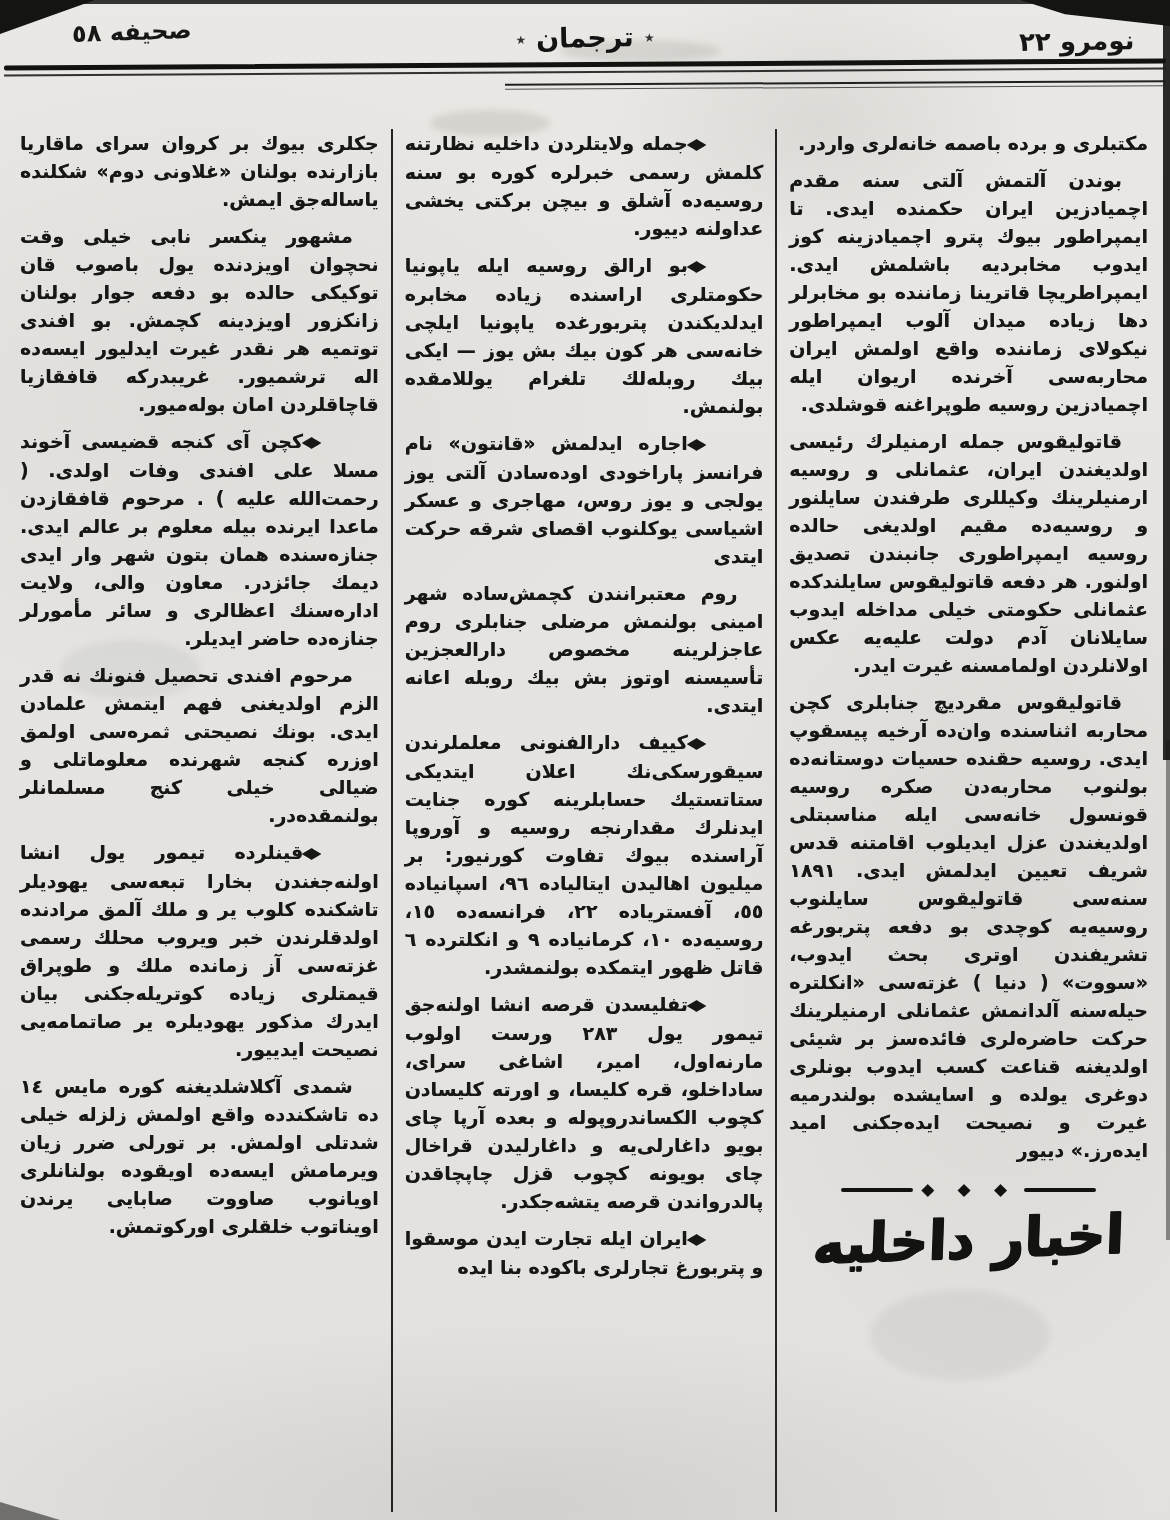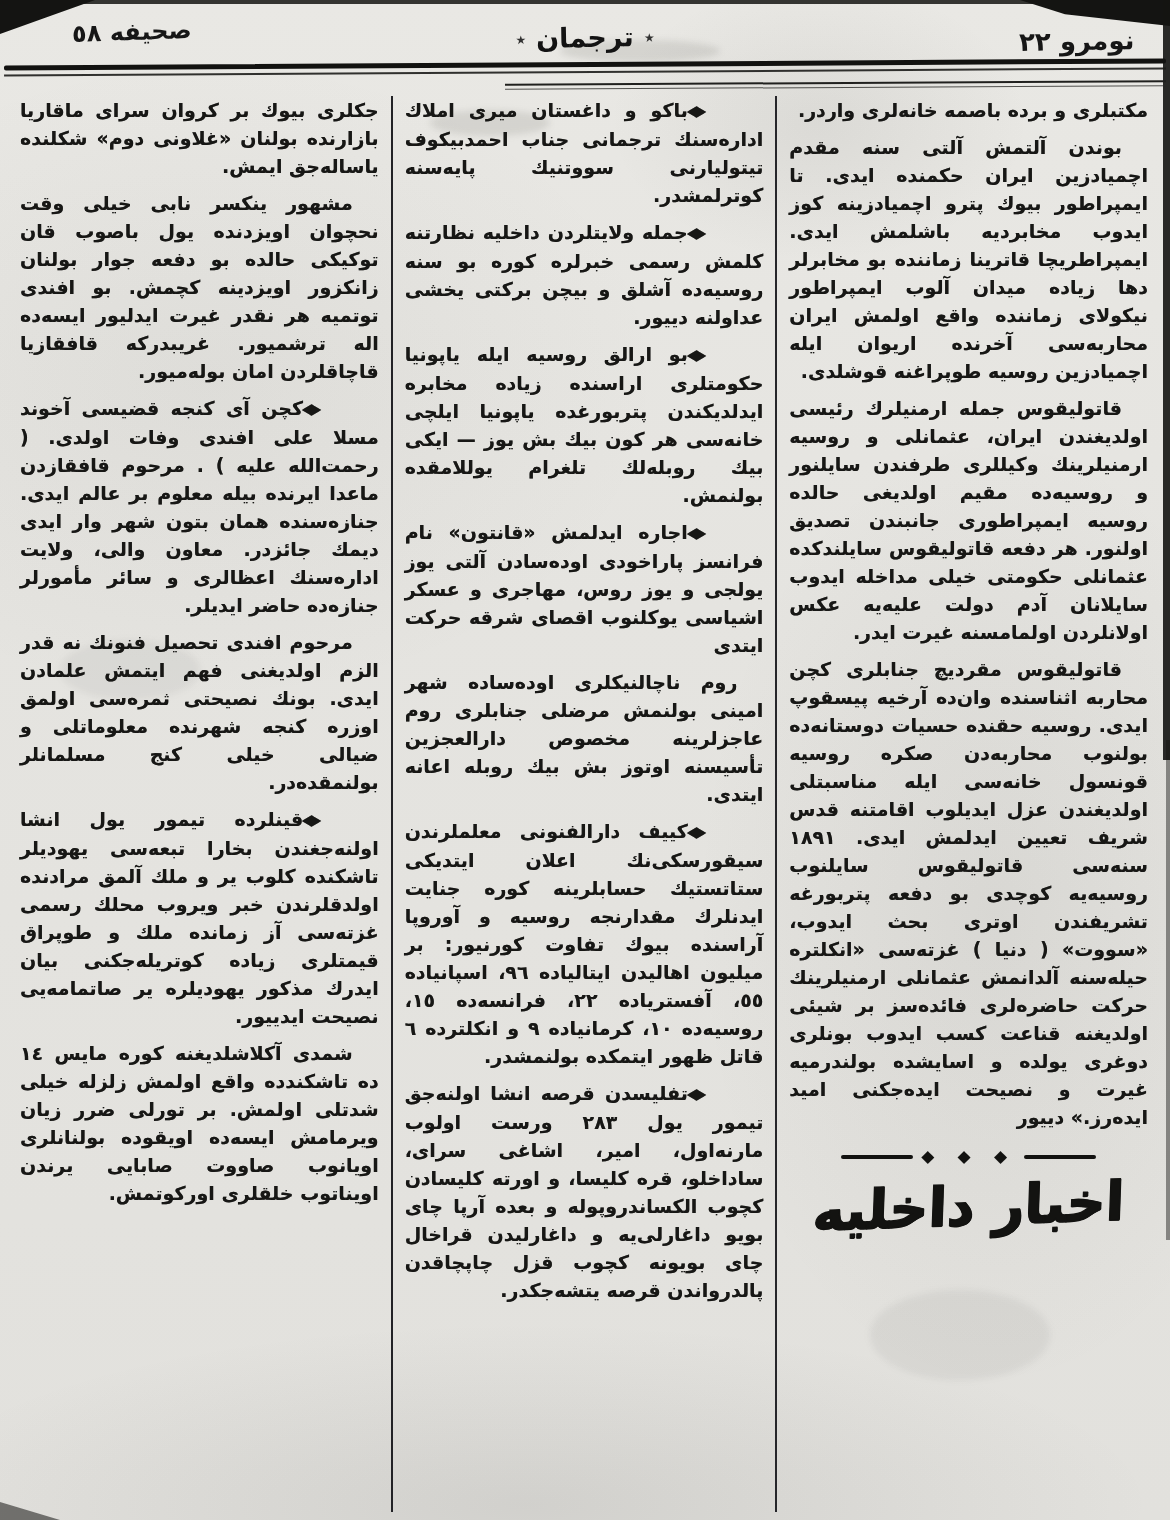--- a/index.html
+++ b/index.html
@@ -49,7 +49,7 @@
 
   
   .cols{position:absolute;top:96px;left:8px;right:10px;bottom:8px;display:flex;direction:rtl;}
-  .col{flex:1 1 0;padding:0 12px;overflow:hidden;color:#171715;}
+  .col{flex:1 1 0;padding:0 12px;overflow:hidden;color:#171715;margin-top:33px;}
   .col-right{border-left:2px solid #26262a;}
   .col-middle{border-left:2px solid #222226;}
   .col p{margin:0 0 9px 0;font-size:19px;line-height:28px;font-weight:700;text-align:justify;text-justify:inter-word;direction:rtl;text-shadow:0 0 .5px rgba(0,0,0,.55);}

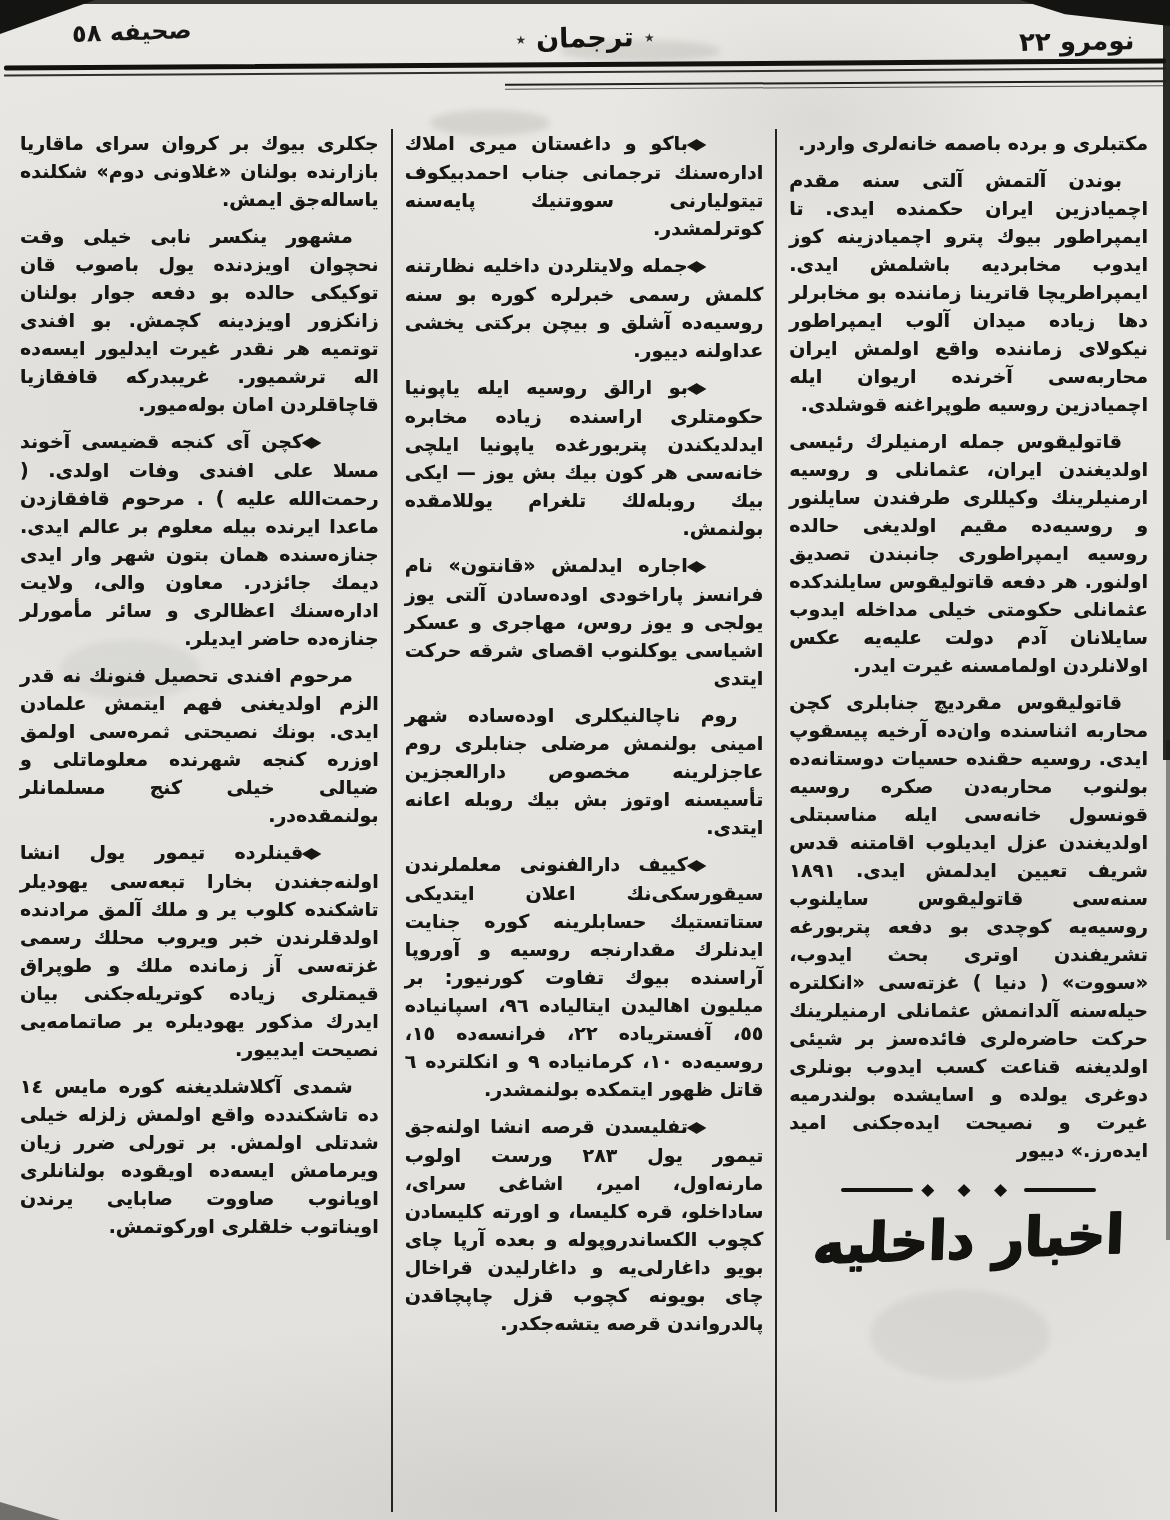--- a/index.html
+++ b/index.html
@@ -116,7 +116,6 @@
   </div>
 
   <div class="col col-middle">
-    <p class="ind"><span class="bullet">◆</span><span>باكو و داغستان میری املاك اداره‌سنك ترجمانی جناب احمدبیكوف تیتولیارنی سووتنیك پایه‌سنه كوترلمشدر.</span></p>
     <p class="ind"><span class="bullet">◆</span><span>جمله ولایتلردن داخلیه نظارتنه كلمش رسمی خبرلره كوره بو سنه روسیه‌ده آشلق و بیچن بركتی یخشی عداولنه دییور.</span></p>
     <p class="ind"><span class="bullet">◆</span><span>بو ارالق روسیه ایله یاپونیا حكومتلری اراسنده زیاده مخابره ایدلدیكندن پتربورغده یاپونیا ایلچی خانه‌سی هر كون بیك بش یوز — ایكی بیك روبله‌لك تلغرام یوللامقده بولنمش.</span></p>
     <p class="ind"><span class="bullet">◆</span><span>اجاره ایدلمش «قانتون» نام فرانسز پاراخودی اوده‌سادن آلتی یوز یولجی و یوز روس، مهاجری و عسكر اشیاسی یوكلنوب اقصای شرقه حركت ایتدی</span></p>

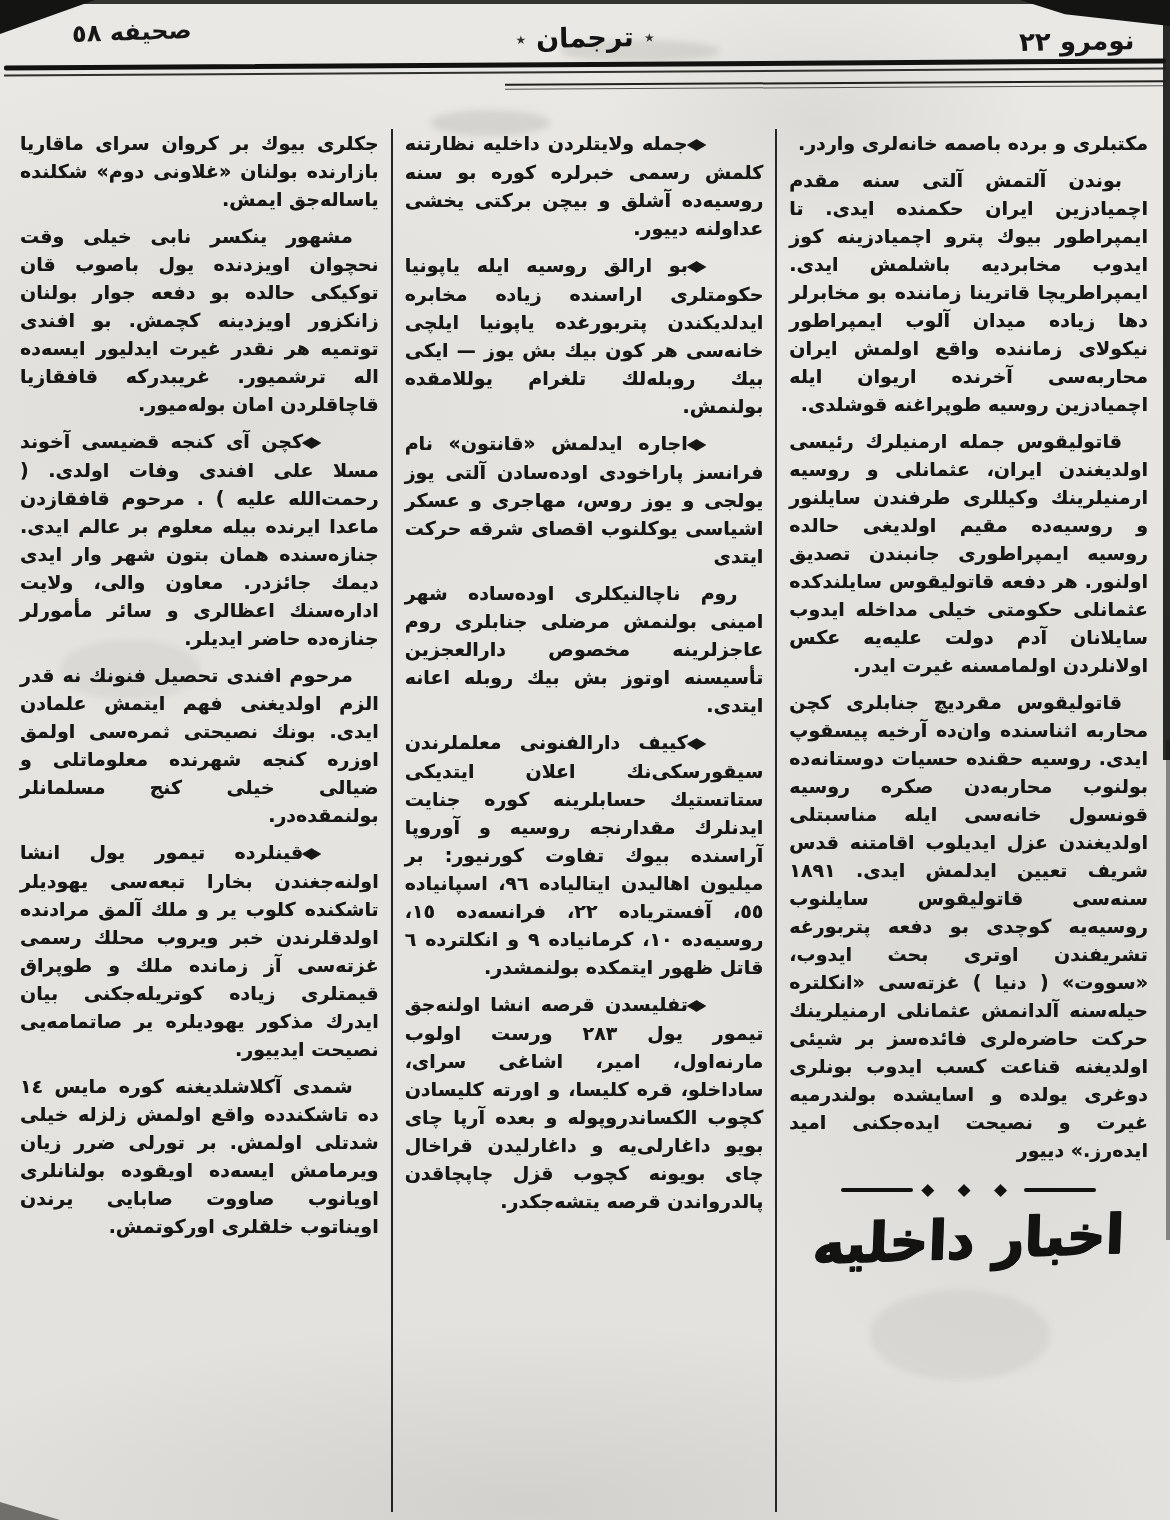--- a/index.html
+++ b/index.html
@@ -119,7 +119,7 @@
     <p class="ind"><span class="bullet">◆</span><span>جمله ولایتلردن داخلیه نظارتنه كلمش رسمی خبرلره كوره بو سنه روسیه‌ده آشلق و بیچن بركتی یخشی عداولنه دییور.</span></p>
     <p class="ind"><span class="bullet">◆</span><span>بو ارالق روسیه ایله یاپونیا حكومتلری اراسنده زیاده مخابره ایدلدیكندن پتربورغده یاپونیا ایلچی خانه‌سی هر كون بیك بش یوز — ایكی بیك روبله‌لك تلغرام یوللامقده بولنمش.</span></p>
     <p class="ind"><span class="bullet">◆</span><span>اجاره ایدلمش «قانتون» نام فرانسز پاراخودی اوده‌سادن آلتی یوز یولجی و یوز روس، مهاجری و عسكر اشیاسی یوكلنوب اقصای شرقه حركت ایتدی</span></p>
-    <p class="ind"><span>روم ناچالنیكلری اوده‌ساده شهر امینی بولنمش مرضلی جنابلری روم عاجزلرینه مخصوص دارالعجزین تأسیسنه اوتوز بش بیك روبله اعانه ایتدی.</span></p>
+    <p class="ind"><span>روم معتبرانندن كچمش‌ساده شهر امینی بولنمش مرضلی جنابلری روم عاجزلرینه مخصوص دارالعجزین تأسیسنه اوتوز بش بیك روبله اعانه ایتدی.</span></p>
     <p class="ind"><span class="bullet">◆</span><span>كییف دارالفنونی معلملرندن سیقورسكی‌نك اعلان ایتدیكی ستاتستیك حسابلرینه كوره جنایت ایدنلرك مقدارنجه روسیه و آوروپا آراسنده بیوك تفاوت كورنیور: بر میلیون اهالیدن ایتالیاده ٩٦، اسپانیاده ٥٥، آفستریاده ٢٢، فرانسه‌ده ١٥، روسیه‌ده ١٠، كرمانیاده ٩ و انكلترده ٦ قاتل ظهور ایتمكده بولنمشدر.</span></p>
     <p class="ind"><span class="bullet">◆</span><span>تفلیسدن قرصه انشا اولنه‌جق تیمور یول ٢٨٣ ورست اولوب مارنه‌اول، امیر، اشاغی سرای، ساداخلو، قره كلیسا، و اورته كلیسادن كچوب الكساندروپوله و بعده آرپا چای بویو داغارلی‌یه و داغارلیدن قراخال چای بویونه كچوب قزل چاپچاقدن پالدرواندن قرصه یتشه‌جكدر.</span></p>
   </div>

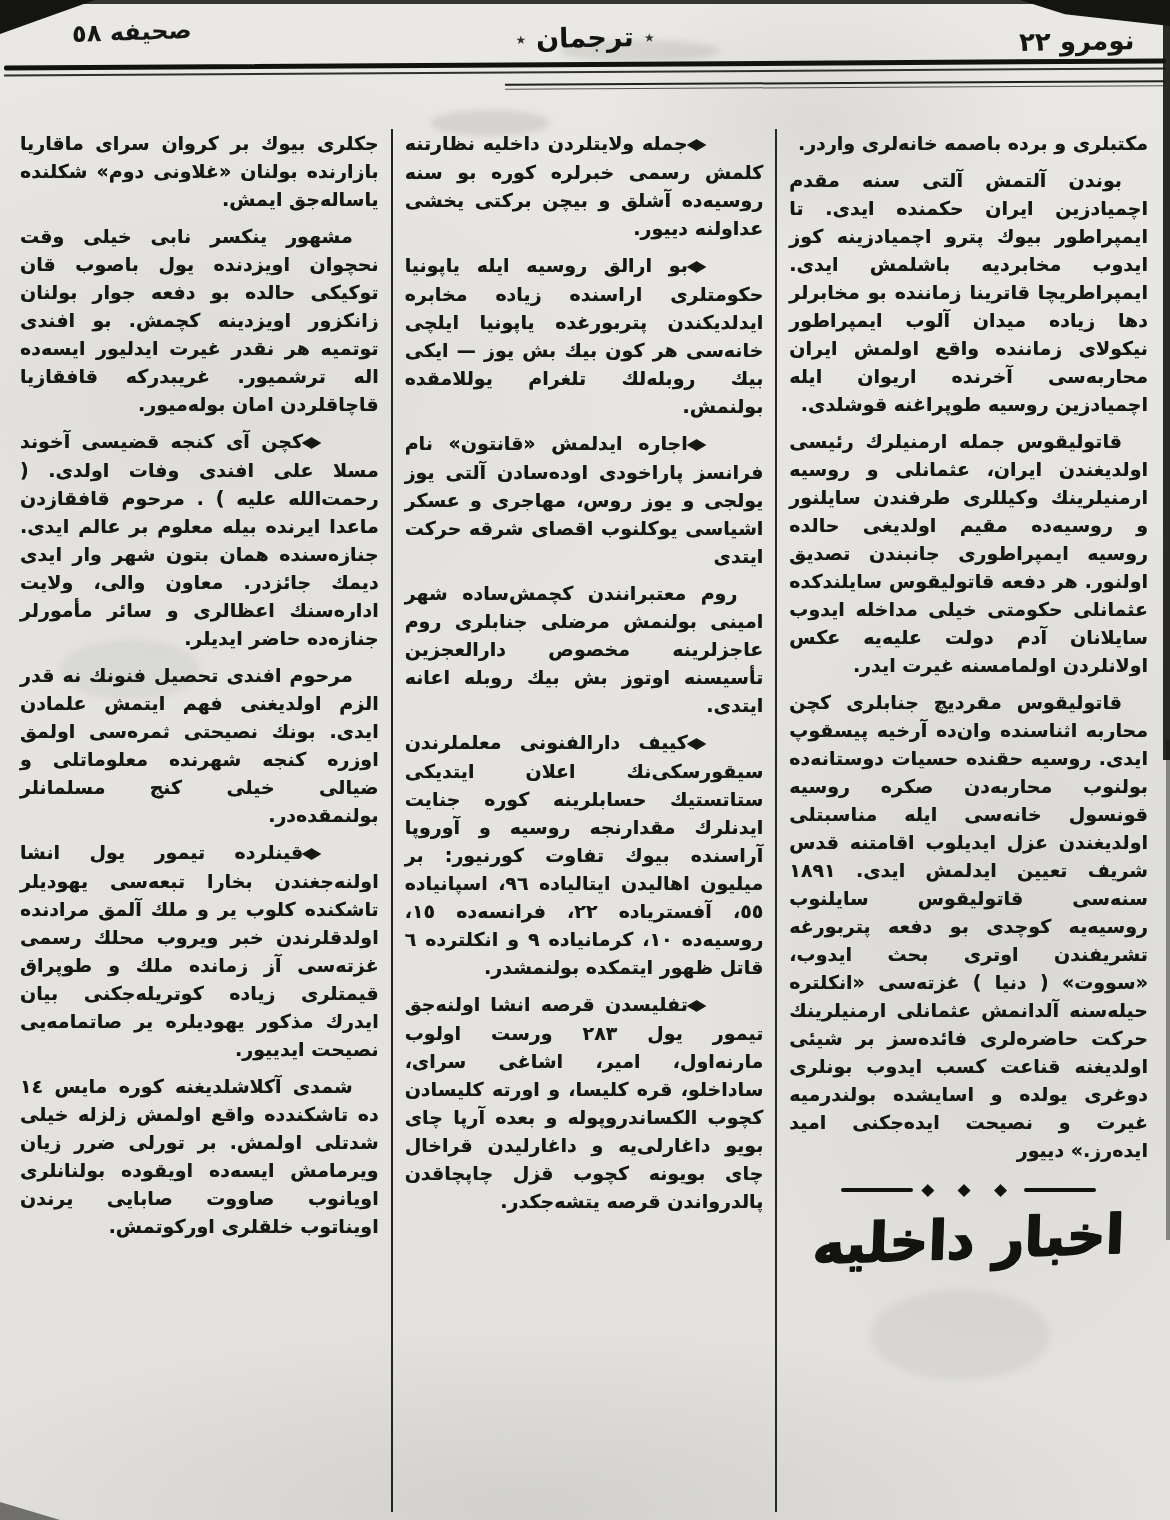--- a/index.html
+++ b/index.html
@@ -122,6 +122,7 @@
     <p class="ind"><span>روم معتبرانندن كچمش‌ساده شهر امینی بولنمش مرضلی جنابلری روم عاجزلرینه مخصوص دارالعجزین تأسیسنه اوتوز بش بیك روبله اعانه ایتدی.</span></p>
     <p class="ind"><span class="bullet">◆</span><span>كییف دارالفنونی معلملرندن سیقورسكی‌نك اعلان ایتدیكی ستاتستیك حسابلرینه كوره جنایت ایدنلرك مقدارنجه روسیه و آوروپا آراسنده بیوك تفاوت كورنیور: بر میلیون اهالیدن ایتالیاده ٩٦، اسپانیاده ٥٥، آفستریاده ٢٢، فرانسه‌ده ١٥، روسیه‌ده ١٠، كرمانیاده ٩ و انكلترده ٦ قاتل ظهور ایتمكده بولنمشدر.</span></p>
     <p class="ind"><span class="bullet">◆</span><span>تفلیسدن قرصه انشا اولنه‌جق تیمور یول ٢٨٣ ورست اولوب مارنه‌اول، امیر، اشاغی سرای، ساداخلو، قره كلیسا، و اورته كلیسادن كچوب الكساندروپوله و بعده آرپا چای بویو داغارلی‌یه و داغارلیدن قراخال چای بویونه كچوب قزل چاپچاقدن پالدرواندن قرصه یتشه‌جكدر.</span></p>
+    <p class="ind"><span class="bullet">◆</span><span>ایران ایله تجارت ایدن موسقوا و پتربورغ تجارلری باكوده بنا ایده</span></p>
   </div>
 
   <div class="col col-left">

